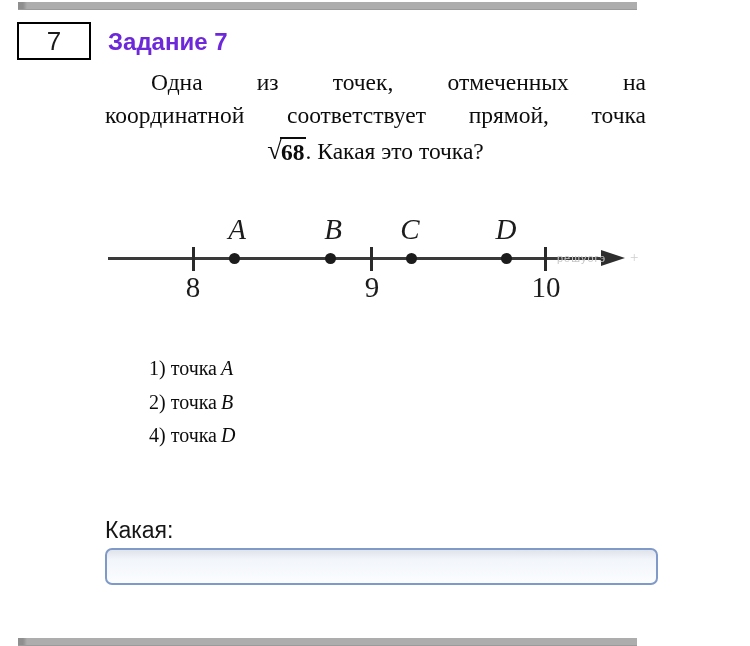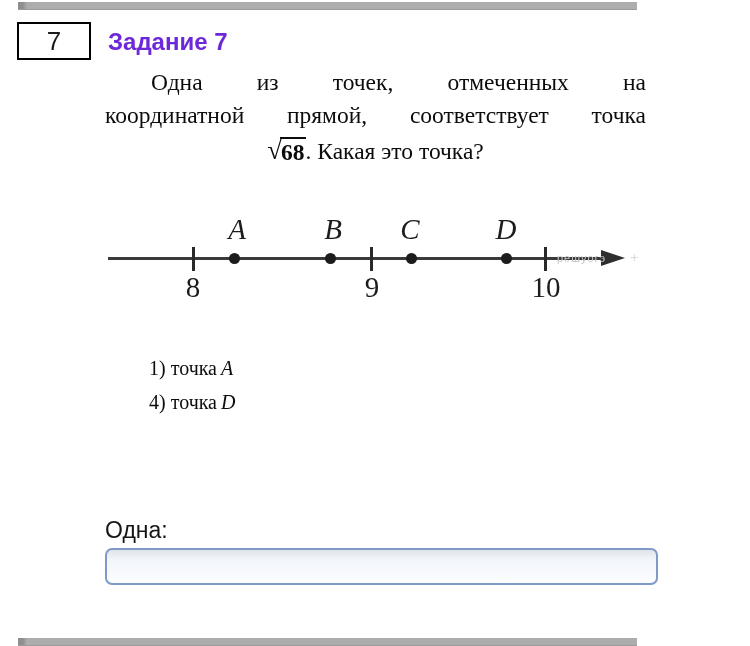--- a/index.html
+++ b/index.html
@@ -79,8 +79,8 @@
     </div>
     <div class="q-line">
       <span>координатной</span>
+      <span>соответствует</span>
       <span>прямой,</span>
-      <span>соответствует</span>
       <span>точка</span>
     </div>
     <div class="q-line3">

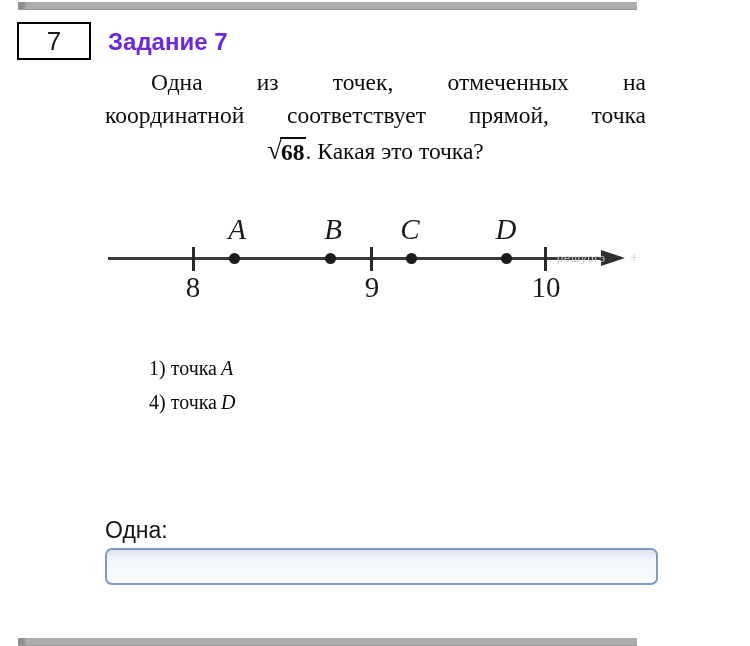--- a/index.html
+++ b/index.html
@@ -122,6 +122,10 @@
       <span>точка</span><span class="option-letter">A</span>
     </div>
     <div class="option-row">
+      <span>2)</span>
+      <span>точка</span><span class="option-letter">B</span>
+    </div>
+    <div class="option-row">
       <span>4)</span>
       <span>точка</span><span class="option-letter">D</span>
     </div>

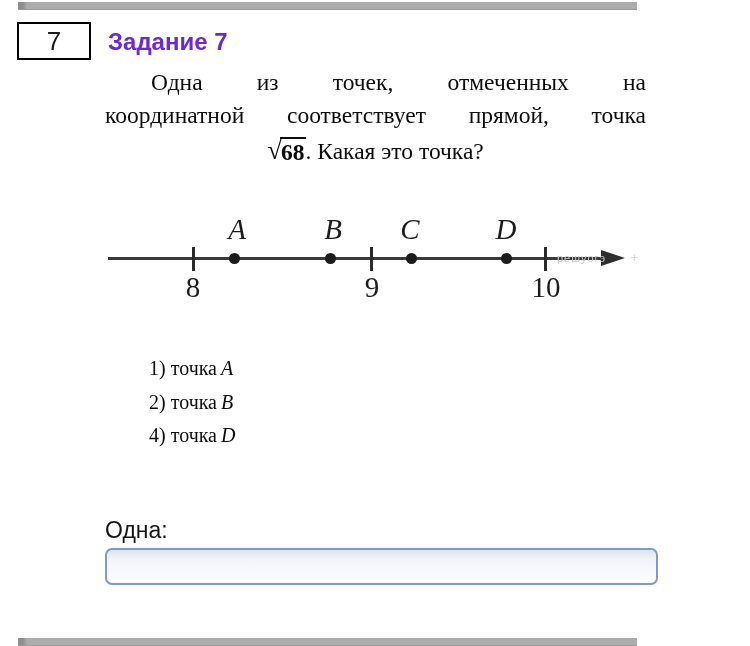--- a/index.html
+++ b/index.html
@@ -131,7 +131,7 @@
     </div>
   </div>
 
-  <div class="answer-label">Одна:</div>
+  <div class="answer-label">Какая:</div>
   <input class="answer-input" type="text" value="" style="">
 
   <div class="sep-bar sep-bottom"></div>

